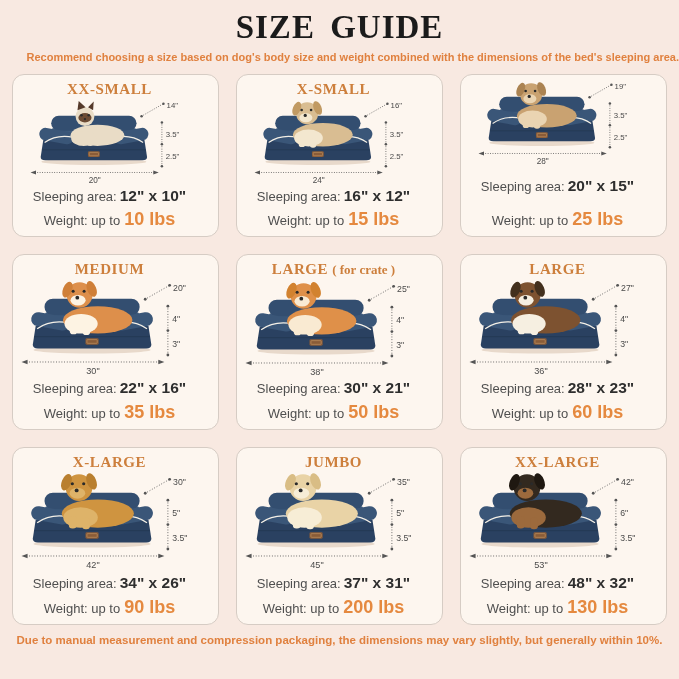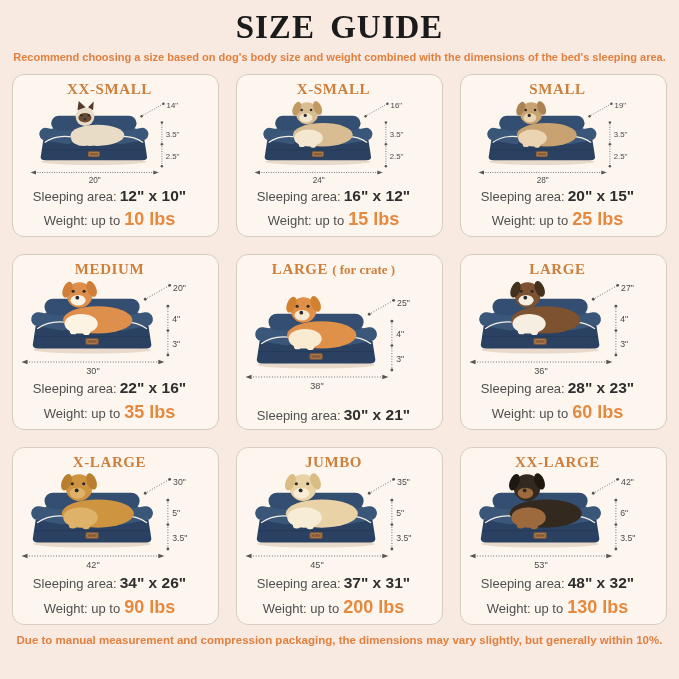--- a/index.html
+++ b/index.html
@@ -7,7 +7,7 @@
   .page{width:679px;height:506px;position:relative;}
   .title{margin:0;padding-top:10px;text-align:center;font-family:"Liberation Serif",serif;
     font-weight:700;font-size:33px;line-height:34px;color:#1b1b1b;letter-spacing:1px;word-spacing:6px;}
-  .subtitle{margin-top:7px;text-align:center;font-size:11px;font-weight:700;color:#e0813f;white-space:nowrap;}
+  .subtitle{margin-top:7px;text-align:right;font-size:11px;font-weight:700;color:#e0813f;white-space:nowrap;}
   .grid{margin:11px 12px 0 12px;display:grid;grid-template-columns:repeat(3,1fr);
     grid-template-rows:163px 176px 178px;column-gap:17px;row-gap:17px;}
   .cell{background:#fdf6ef;border:1px solid #d6ccc4;border-radius:12px;text-align:center;

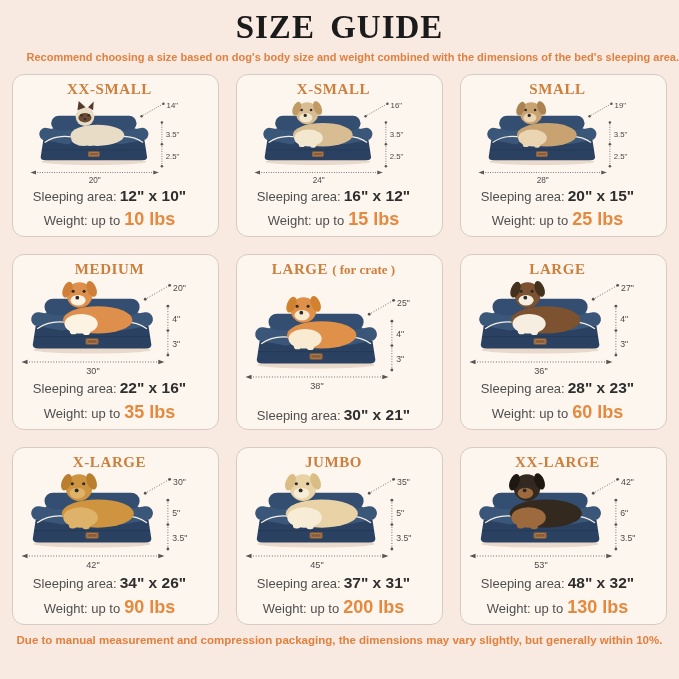--- a/index.html
+++ b/index.html
@@ -138,7 +138,6 @@
     </div>
 
     <div class="cell r1">
-      <div class="cell-title"><span>SMALL</span></div>
       <svg class="illus" viewBox="0 0 210 110">
         <use href="#bed" x="6" y="2" width="158" height="84"></use>
         <use href="#dog" class="p-frenchie" x="38" y="-2" width="100" height="67"></use>

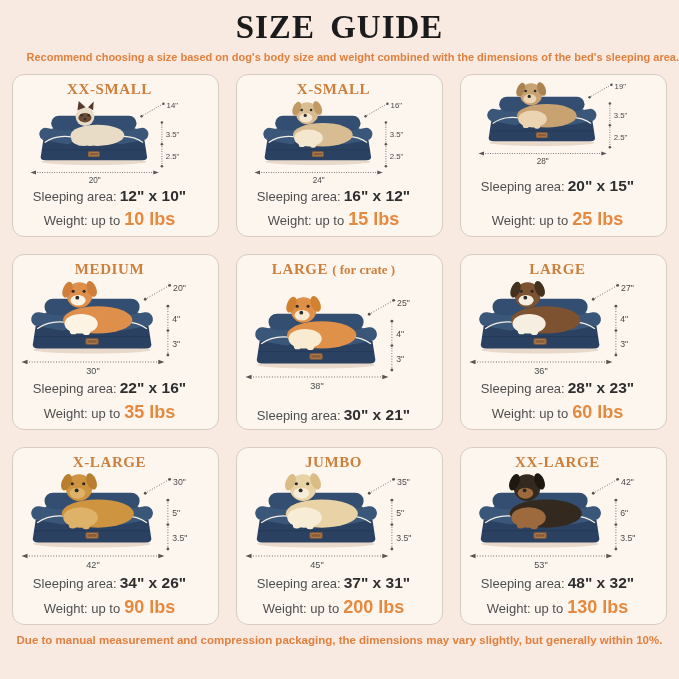--- a/index.html
+++ b/index.html
@@ -178,6 +178,7 @@
         <text class="dim mid" x="86" y="108">38"</text>
       </svg>
       <div class="sleep-line"><span>Sleeping area:</span><span class="val">30" x 21"</span></div>
+      <div class="weight-line"><span>Weight:</span> <span>up to</span><span class="val">50 lbs</span></div>
     </div>
 
     <div class="cell r2">

